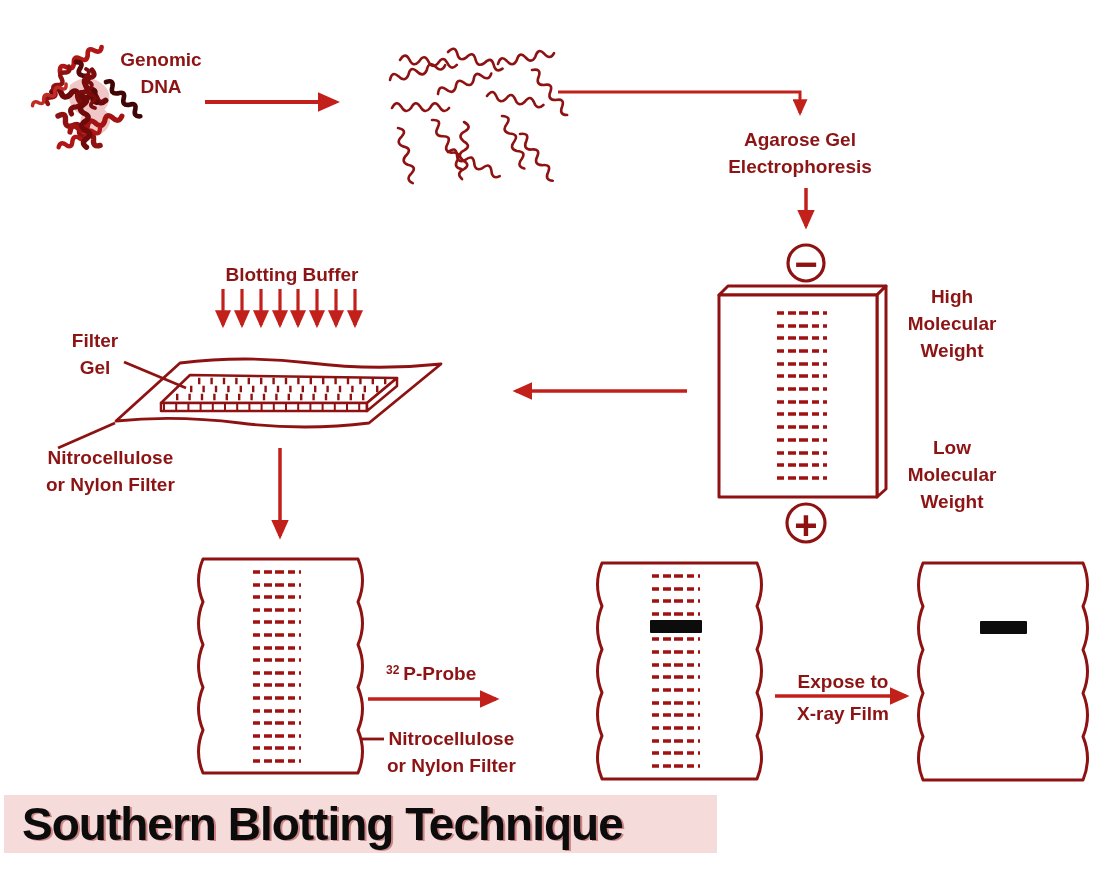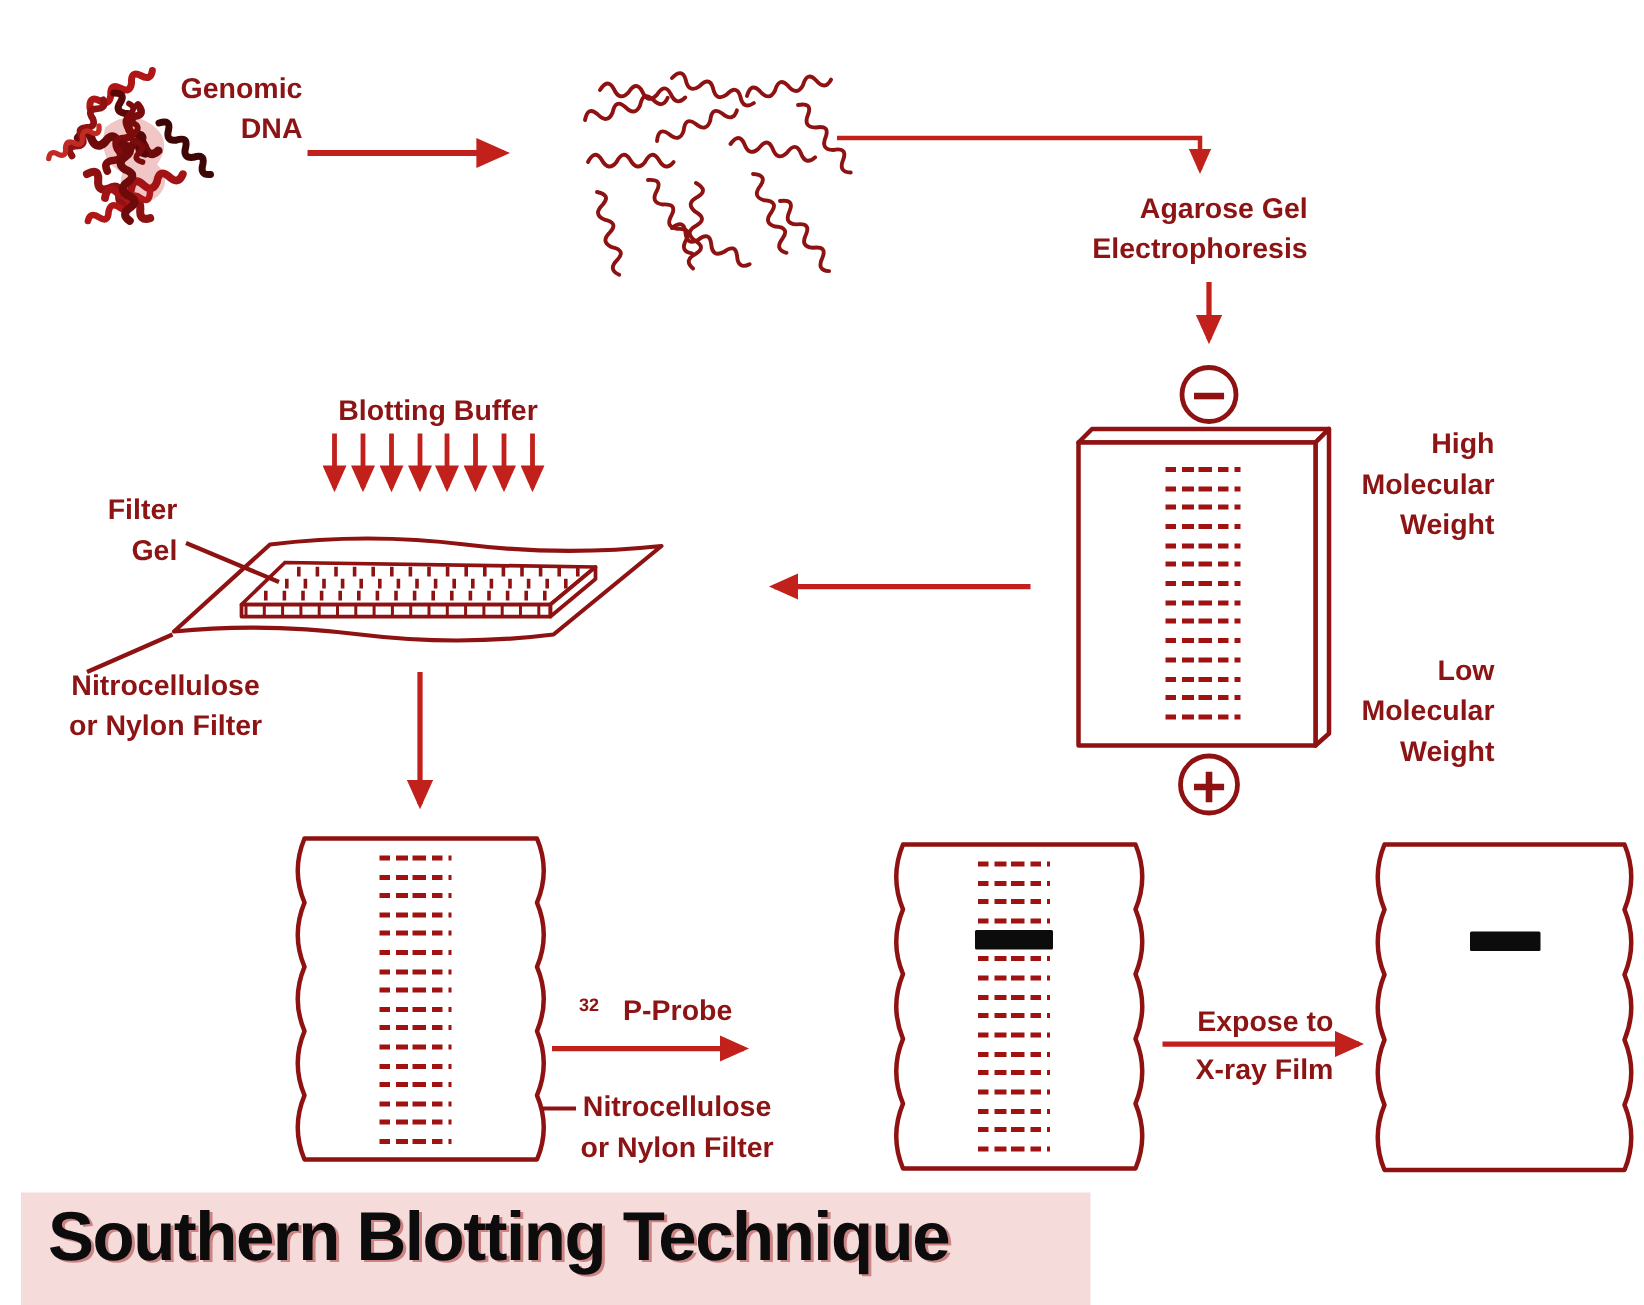--- a/index.html
+++ b/index.html
@@ -12,7 +12,7 @@
     position:absolute;color:#8c1414;font-weight:700;font-size:19px;
     line-height:27px;white-space:pre-line;text-align:center;
   }
-  .lbl.center{transform:translateX(-50%);text-align:right;}
+  .lbl.center{transform:translateX(-50%);}
   .lbl.left{text-align:center;}
   .lbl sup{font-size:12px;vertical-align:6px;}
   .lbl .probe-main{margin-left:16px;}

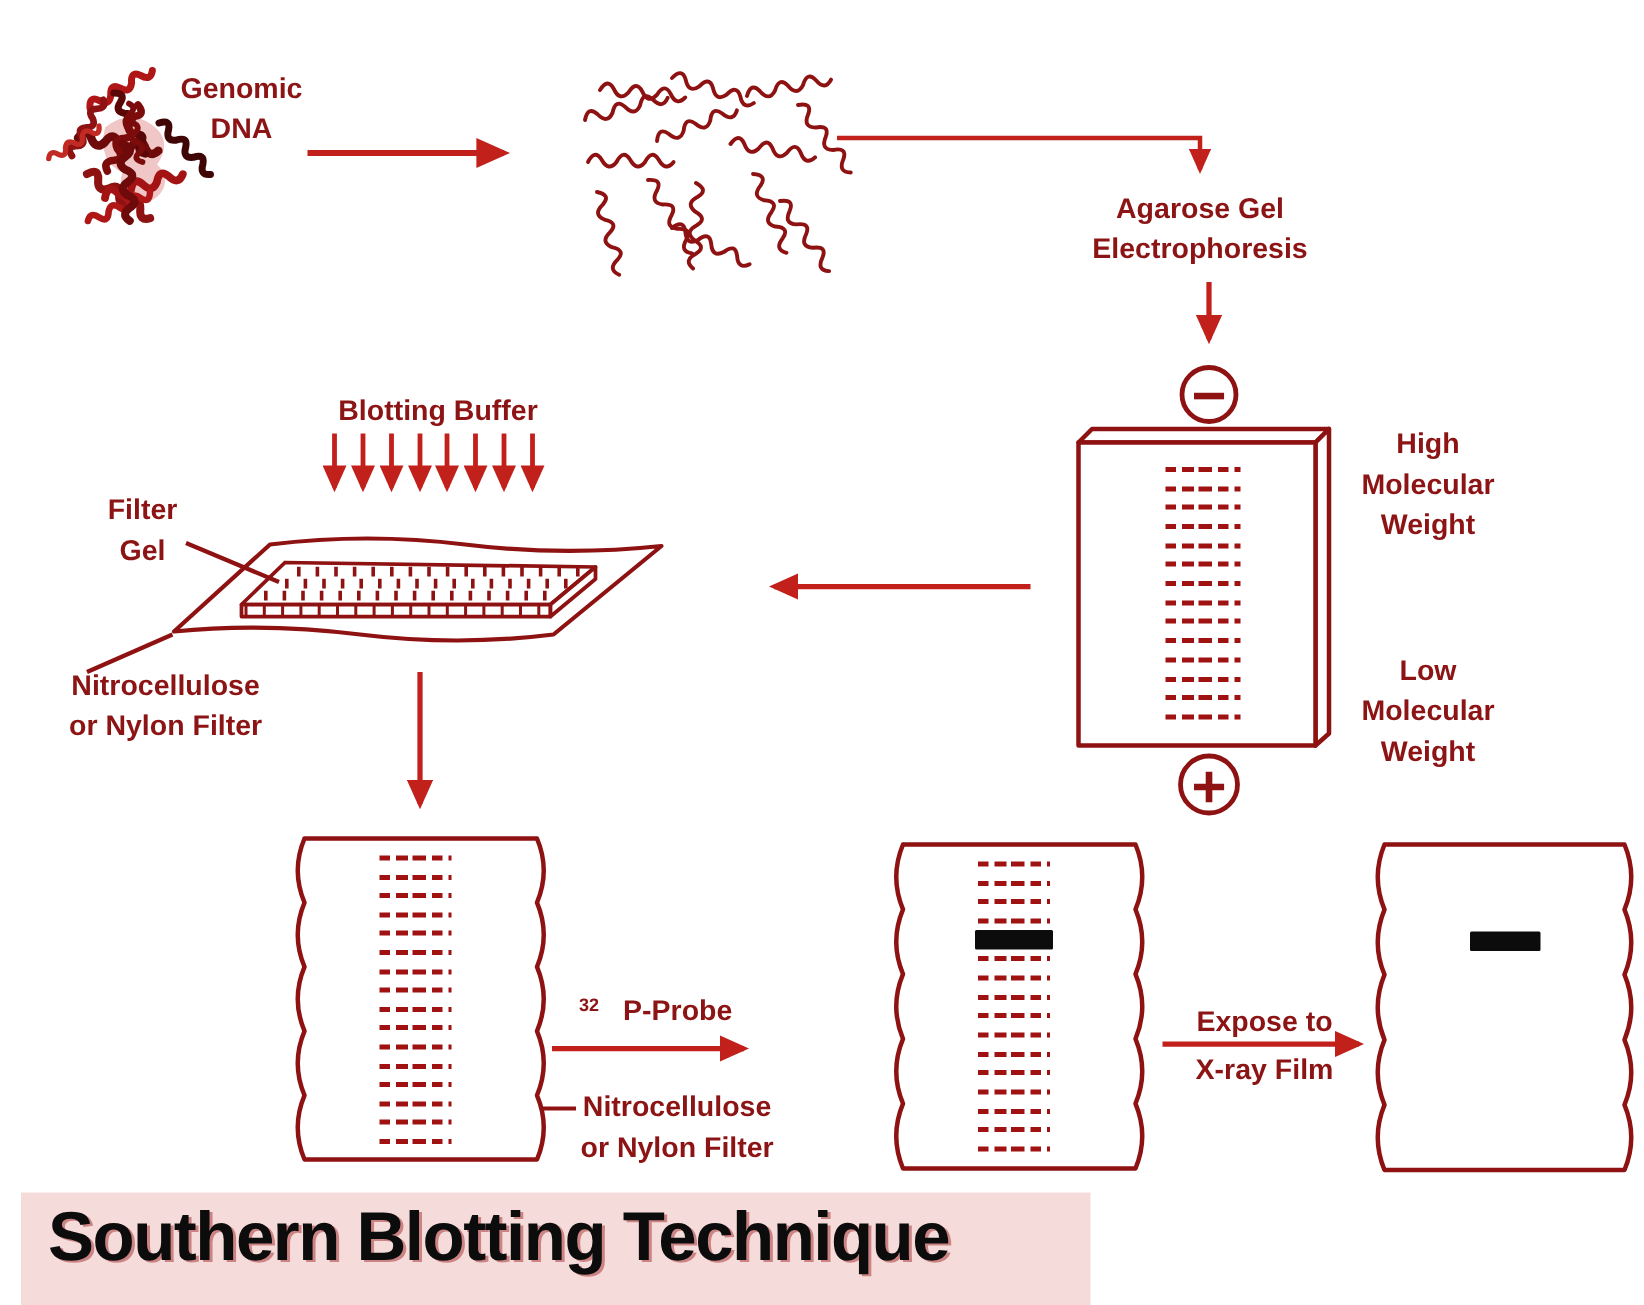--- a/index.html
+++ b/index.html
@@ -15,7 +15,7 @@
   .lbl.center{transform:translateX(-50%);}
   .lbl.left{text-align:center;}
   .lbl sup{font-size:12px;vertical-align:6px;}
-  .lbl .probe-main{margin-left:16px;}
+  .lbl .probe-main{margin-left:4px;}
   .titlebar{
     position:absolute;left:14px;top:795px;width:713px;height:76px;
     background:#f6dbdb;color:#0c0c0c;font-weight:800;font-size:46px;

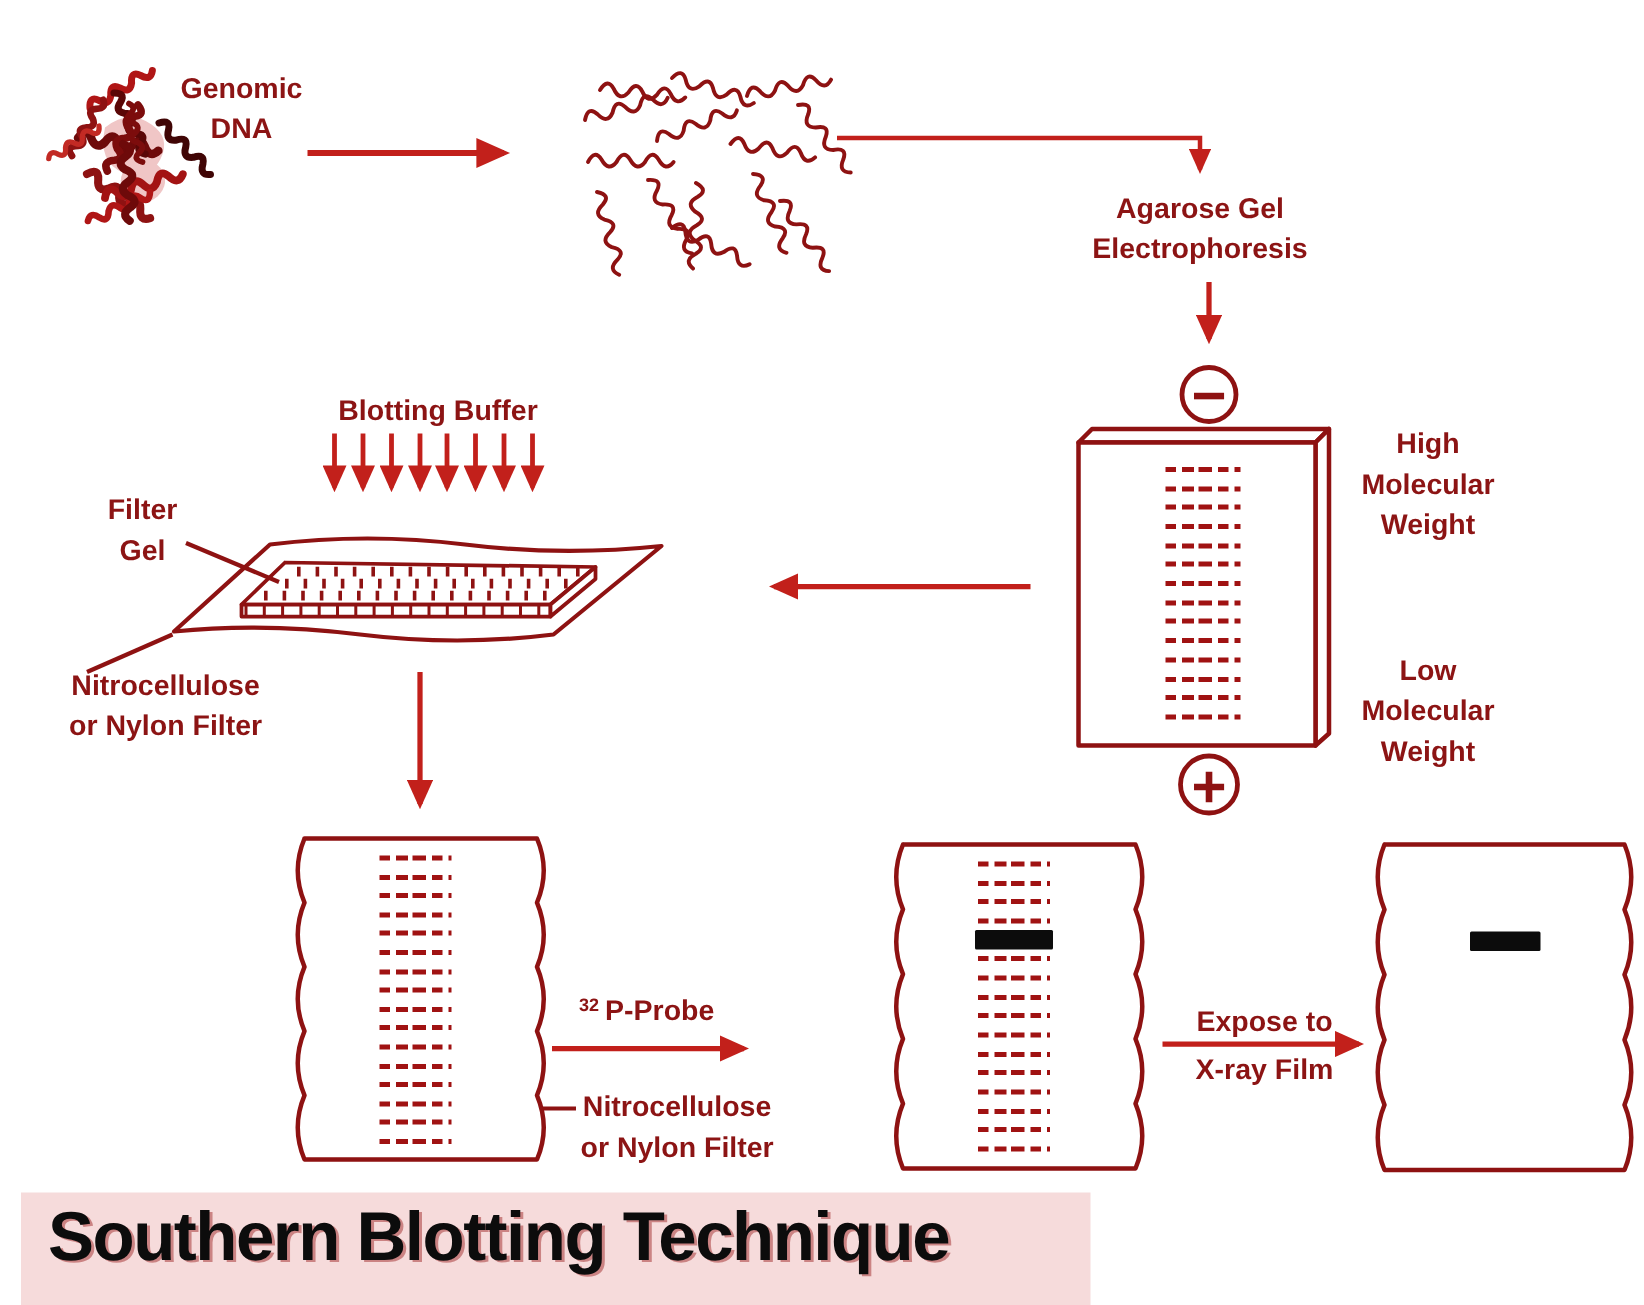--- a/index.html
+++ b/index.html
@@ -17,7 +17,7 @@
   .lbl sup{font-size:12px;vertical-align:6px;}
   .lbl .probe-main{margin-left:4px;}
   .titlebar{
-    position:absolute;left:14px;top:795px;width:713px;height:76px;
+    position:absolute;left:4px;top:795px;width:713px;height:58px;
     background:#f6dbdb;color:#0c0c0c;font-weight:800;font-size:46px;
     line-height:58px;padding-left:18px;box-sizing:border-box;
     letter-spacing:-1px;white-space:nowrap;

